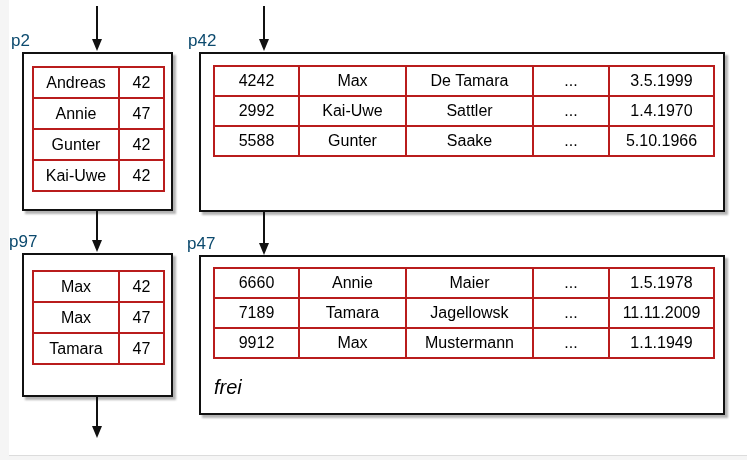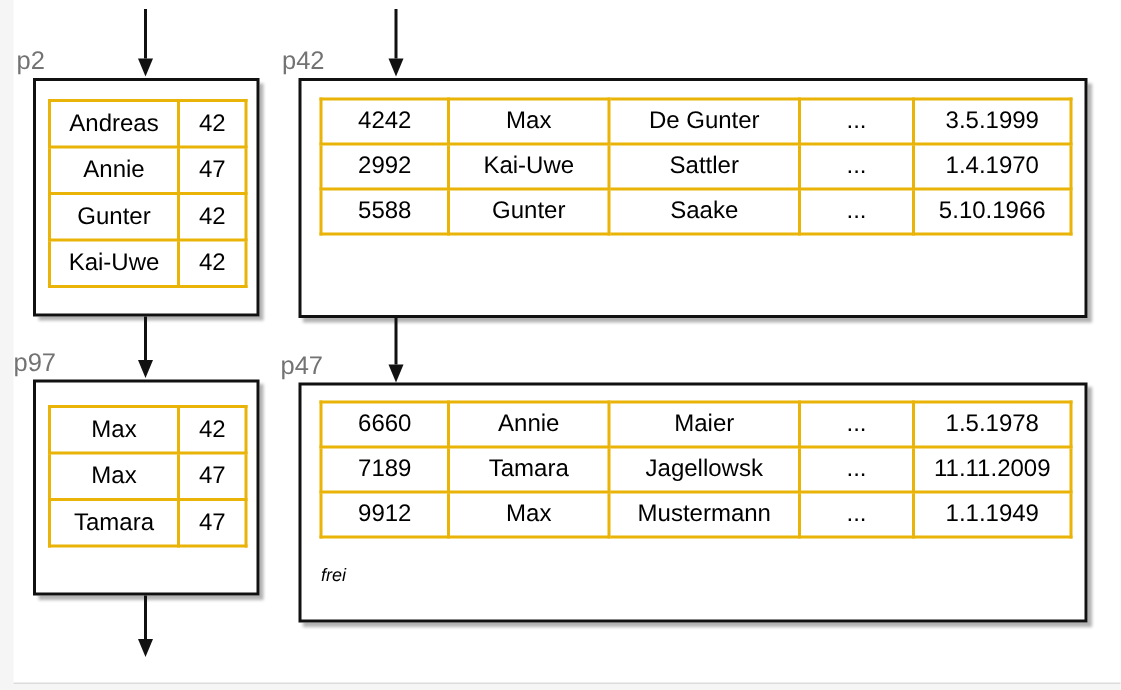--- a/index.html
+++ b/index.html
@@ -28,7 +28,7 @@
   .page-label {
     position: absolute;
     font-size: 17px; line-height: 22px; height: 22px;
-    color: #737373;
+    color: #0c4a6e;
   }
 
   table.ptable {

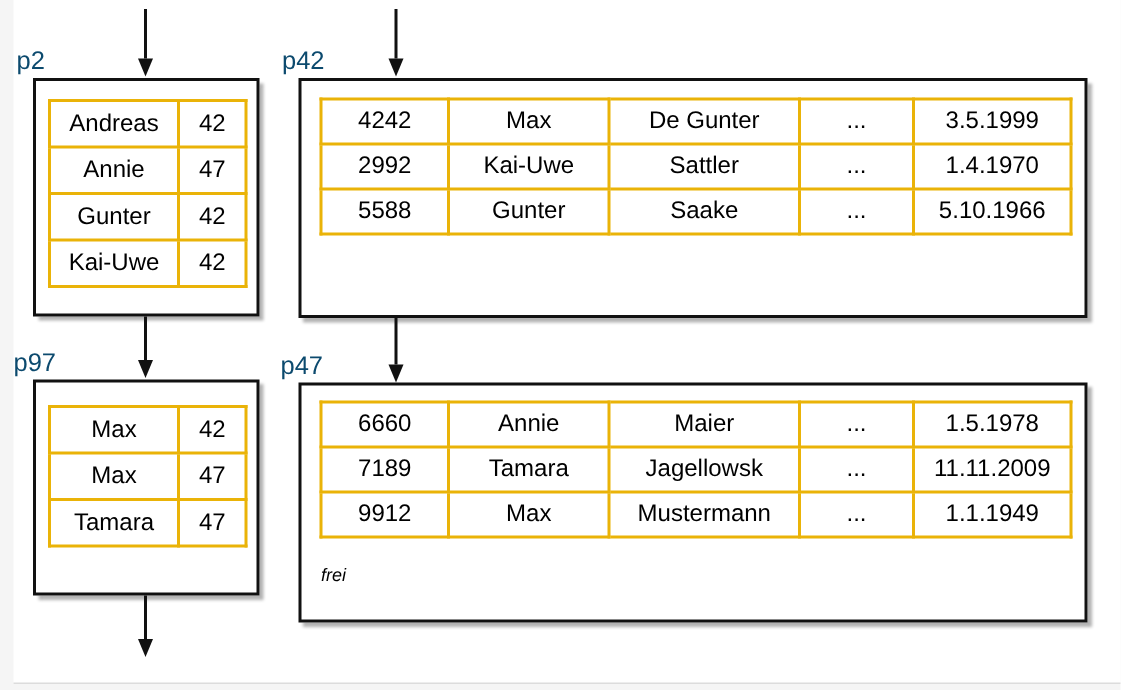--- a/index.html
+++ b/index.html
@@ -38,7 +38,7 @@
     background: #fff;
   }
   table.ptable td {
-    border: 2px solid #eab308;
+    border: 2px solid #b91c1c;
     text-align: center;
     vertical-align: middle;
     font-size: 16px;

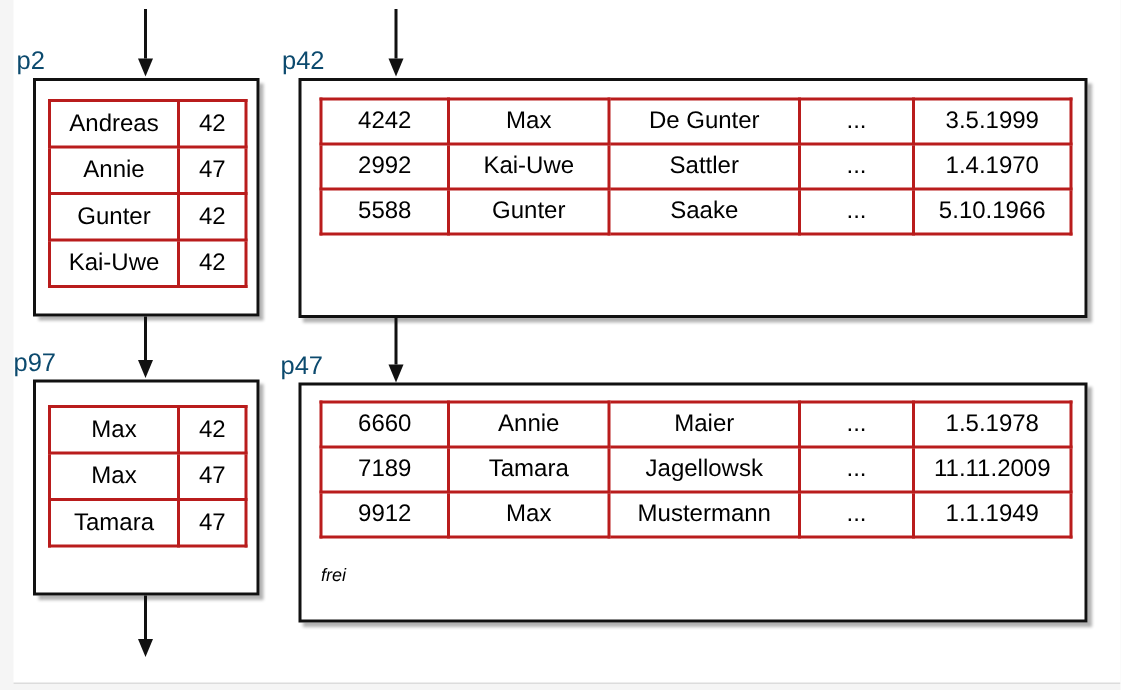--- a/index.html
+++ b/index.html
@@ -122,7 +122,7 @@
         <tr>
       <td>4242</td>
       <td>Max</td>
-      <td>De Gunter</td>
+      <td>De Tamara</td>
       <td>...</td>
       <td>3.5.1999</td>
     </tr>

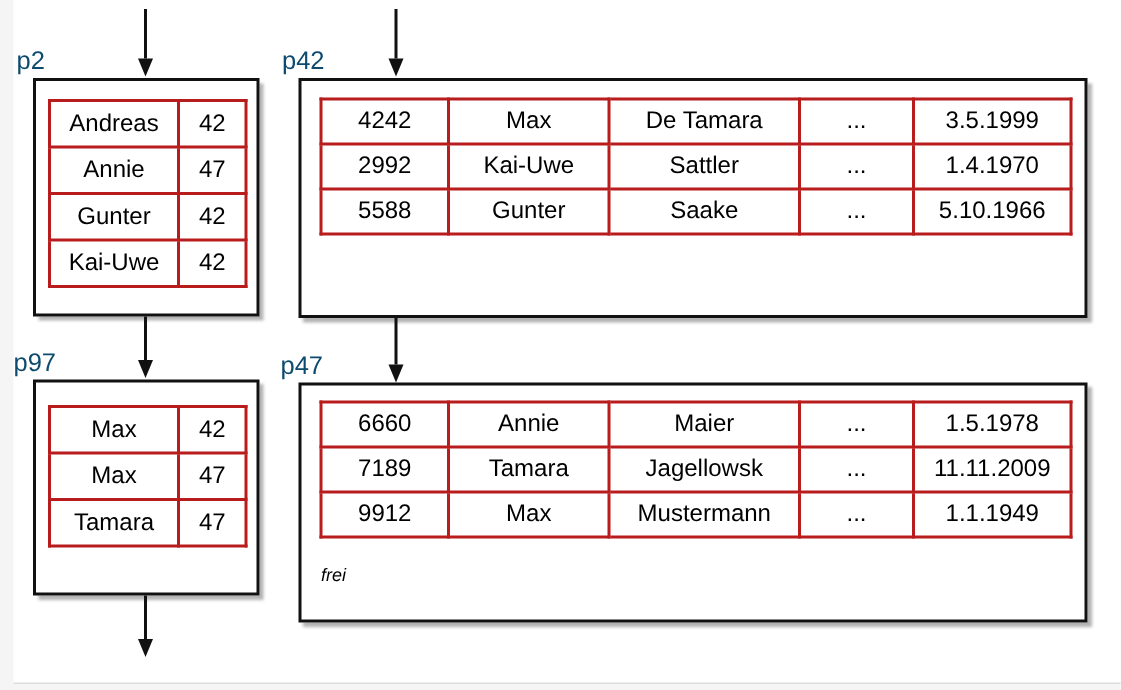--- a/index.html
+++ b/index.html
@@ -51,7 +51,7 @@
 
   .free-text {
     position: absolute;
-    font-size: 12px;
+    font-size: 20px;
     font-style: italic;
   }
 

